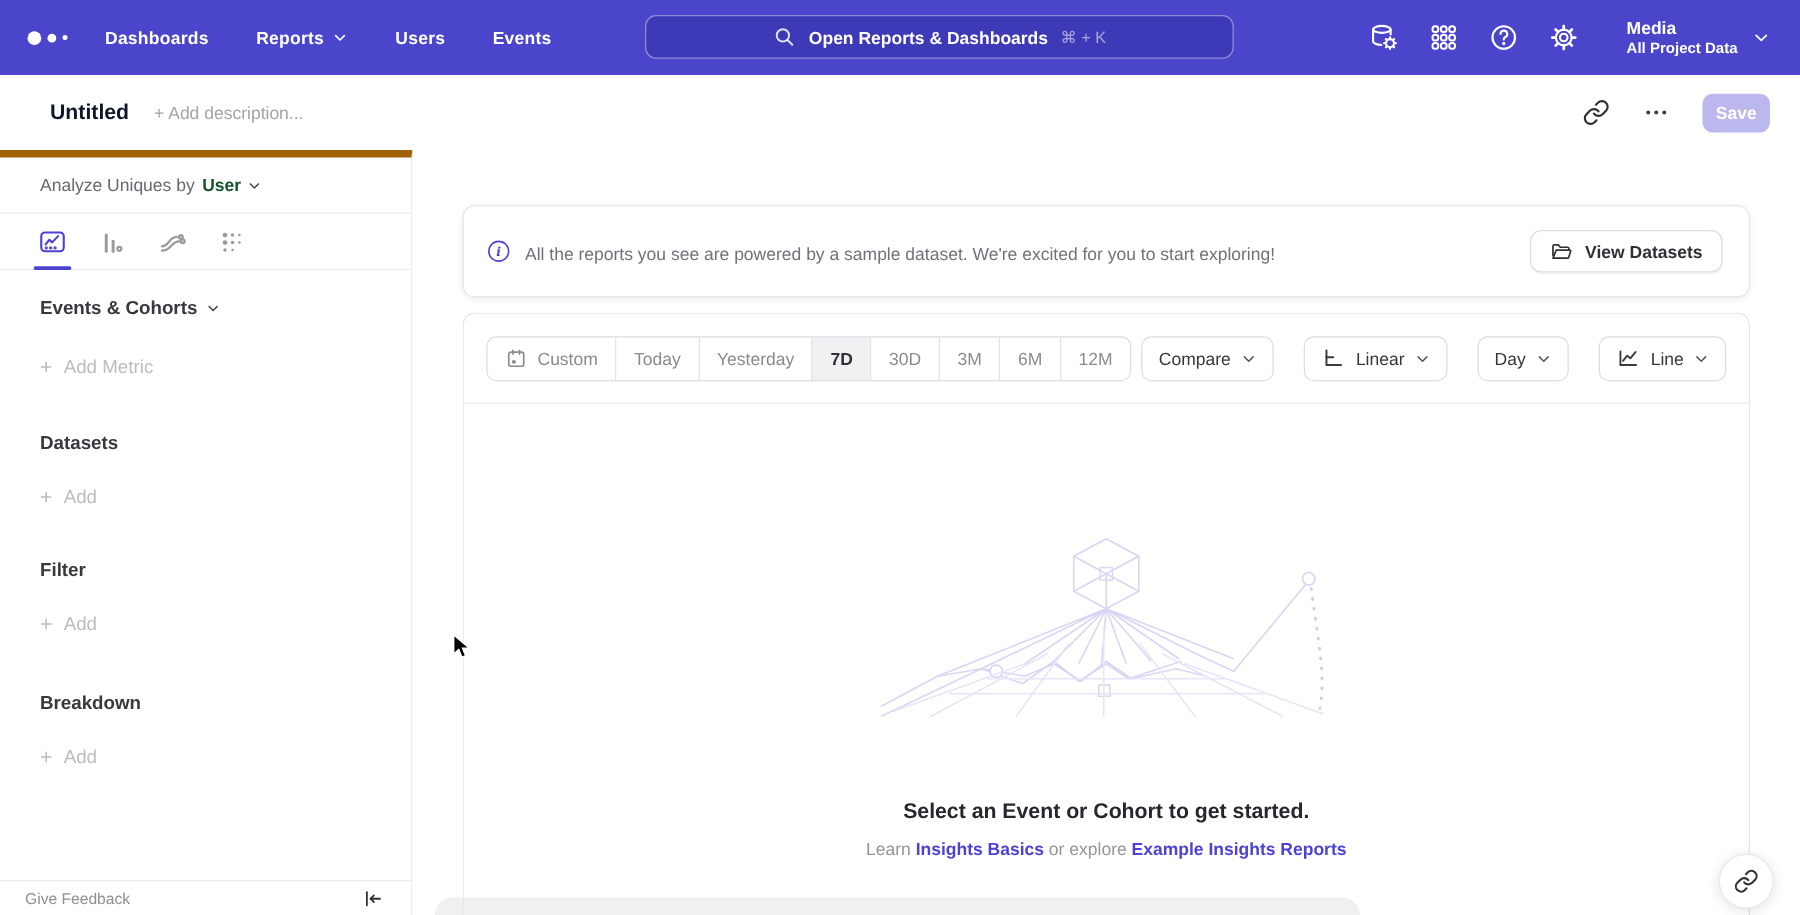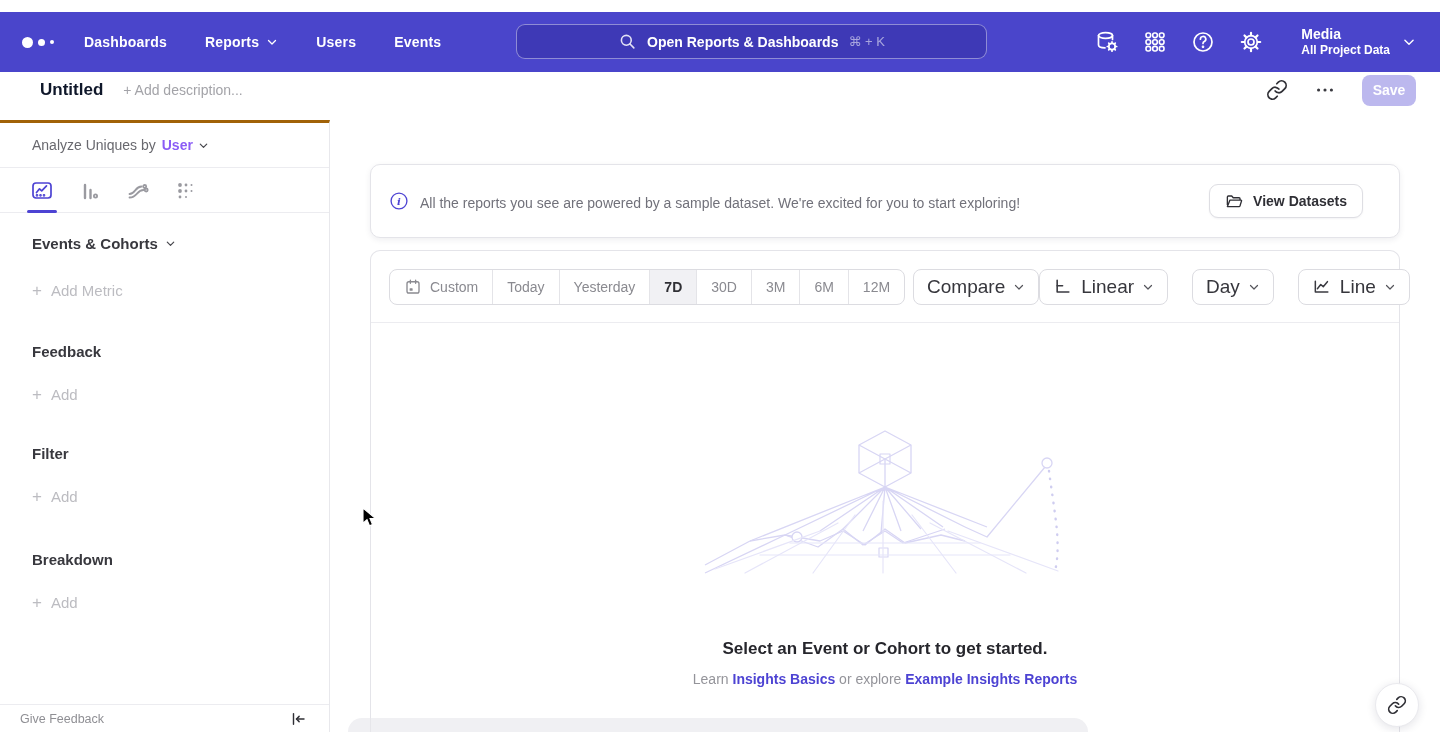--- a/index.html
+++ b/index.html
@@ -7,7 +7,7 @@
     font-family:"Liberation Sans","DejaVu Sans",sans-serif; }
 
   
-  .nav { position:absolute; top:12px; left:0; width:1440px; height:60px;
+  .nav { position:absolute; top:0; left:0; width:1440px; height:60px;
     background:#4A45CB; display:flex; align-items:center; color:#fff; z-index:5; }
   .logo { width:44px; display:flex; align-items:center; gap:5px; margin-left:22px; }
   .logo i { background:#fff; border-radius:50%; display:block; }

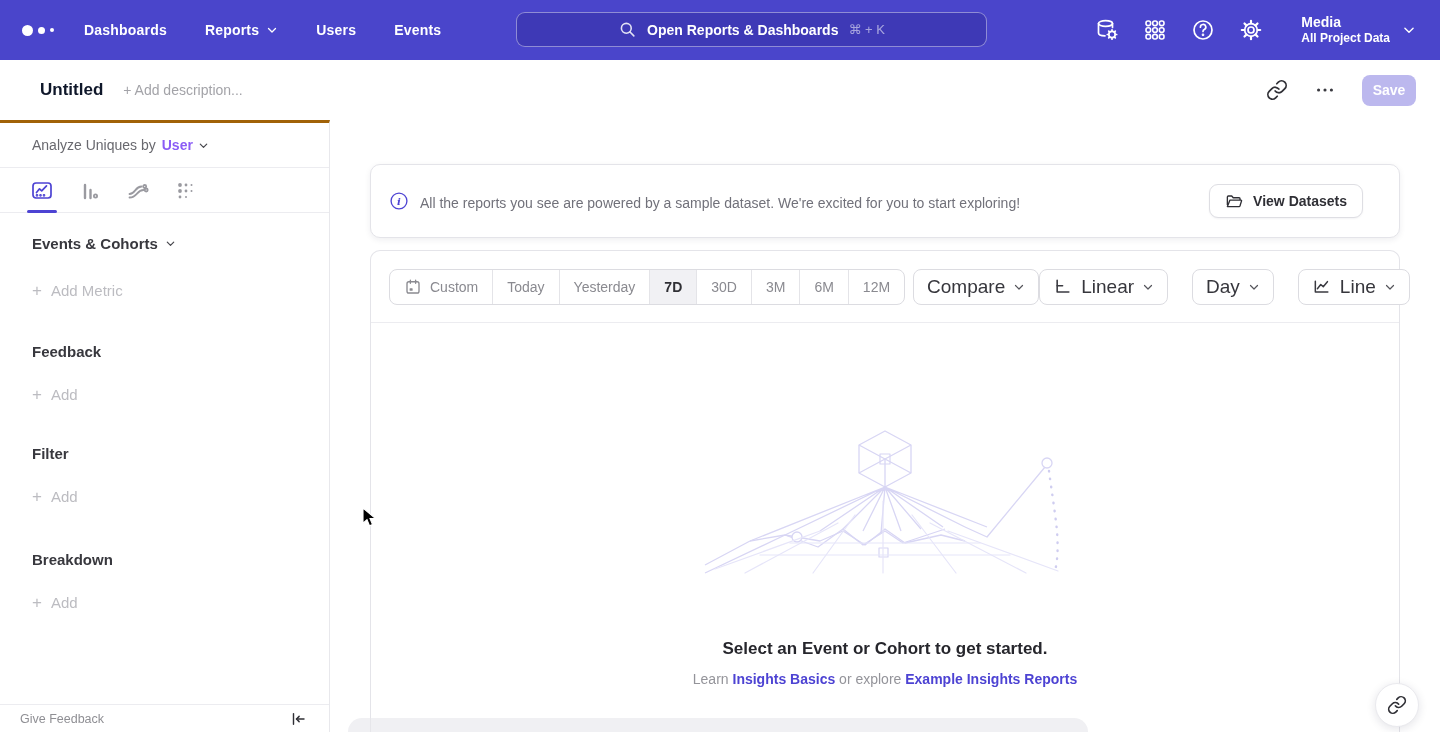--- a/index.html
+++ b/index.html
@@ -43,7 +43,7 @@
 
   
   .sidebar { position:absolute; top:120px; left:0; width:330px; height:612px;
-    background:#fff; border-right:1px solid #e8e8ec; border-top:3px solid #a16207; }
+    background:#fff; border-right:1px solid #e8e8ec; border-top:6px solid #a16207; }
   .analyze-row { height:45px; display:flex; align-items:center; padding-left:32px;
     gap:6px; border-bottom:1px solid #ececf0; }
   .analyze-label { font-size:14px; color:#68686e; }

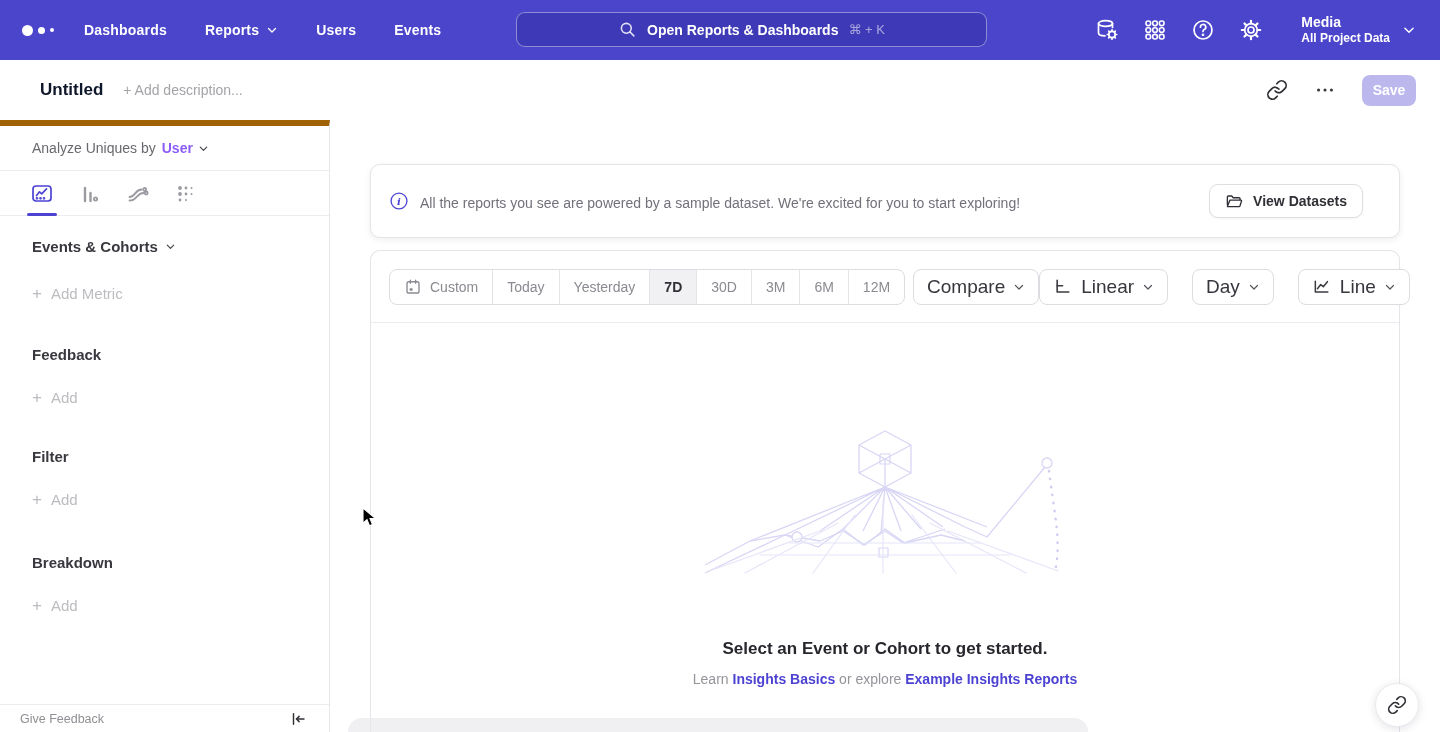--- a/index.html
+++ b/index.html
@@ -47,7 +47,7 @@
   .analyze-row { height:45px; display:flex; align-items:center; padding-left:32px;
     gap:6px; border-bottom:1px solid #ececf0; }
   .analyze-label { font-size:14px; color:#68686e; }
-  .analyze-value { font-size:14px; color:#8b5cf6; font-weight:600; cursor:pointer;
+  .analyze-value { font-size:14px; color:#14532d; font-weight:600; cursor:pointer;
     display:flex; align-items:center; gap:5px; }
   .tabs-row { height:45px; display:flex; align-items:flex-start; padding-left:30px;
     gap:24px; border-bottom:1px solid #ececf0; }

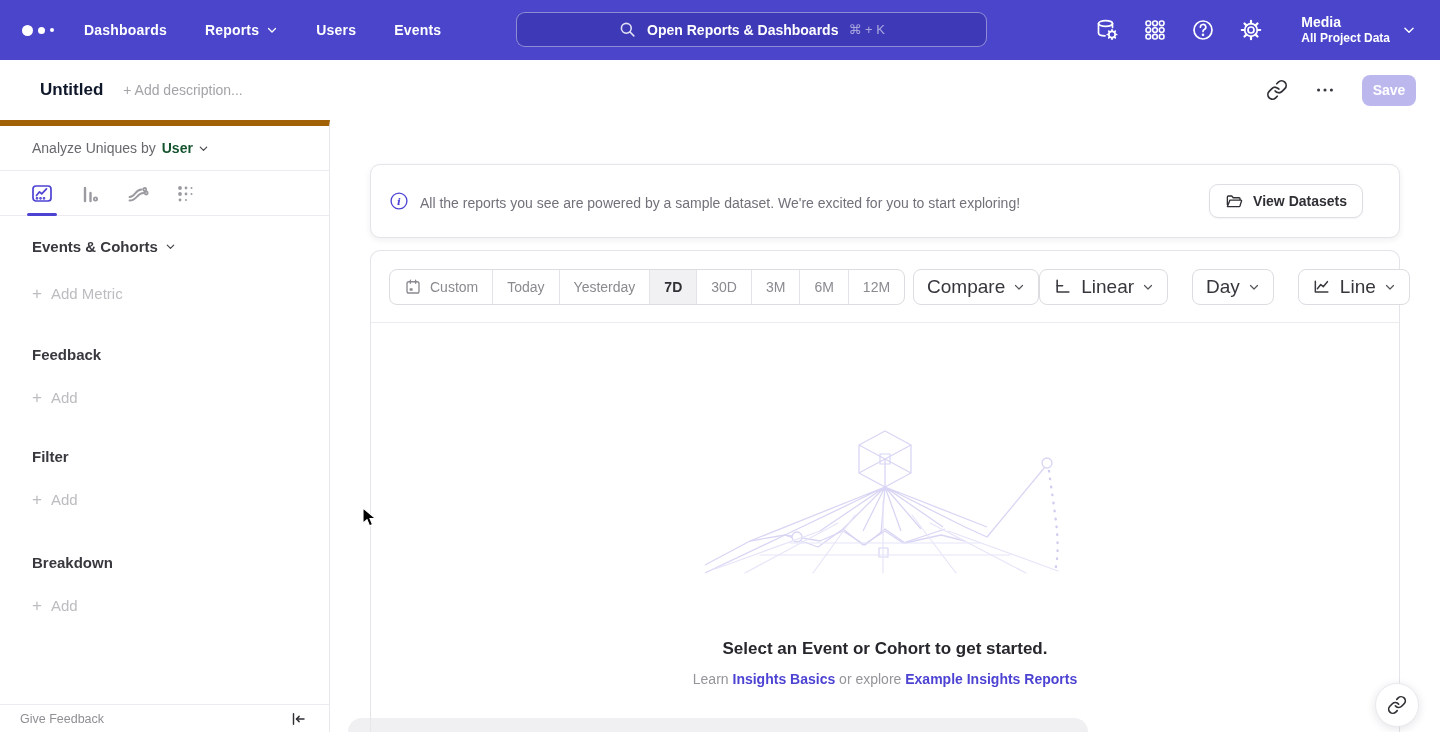--- a/index.html
+++ b/index.html
@@ -74,7 +74,7 @@
   .banner-text { margin-left:11px; }
   .banner-title { font-size:15px; font-weight:700; color:#26262c; }
   .banner-sub { font-size:14px; color:#71717a; margin-top:4px; }
-  .view-datasets { position:absolute; right:36px; height:34px; padding:0 15px;
+  .view-datasets { position:absolute; right:21px; height:34px; padding:0 15px;
     background:#fff; border:1px solid #dedee3; border-radius:9px; display:flex;
     align-items:center; gap:9px; font-size:14px; font-weight:600; color:#2f2f35;
     cursor:pointer; box-shadow:0 1px 2px rgba(25,25,60,0.05); }

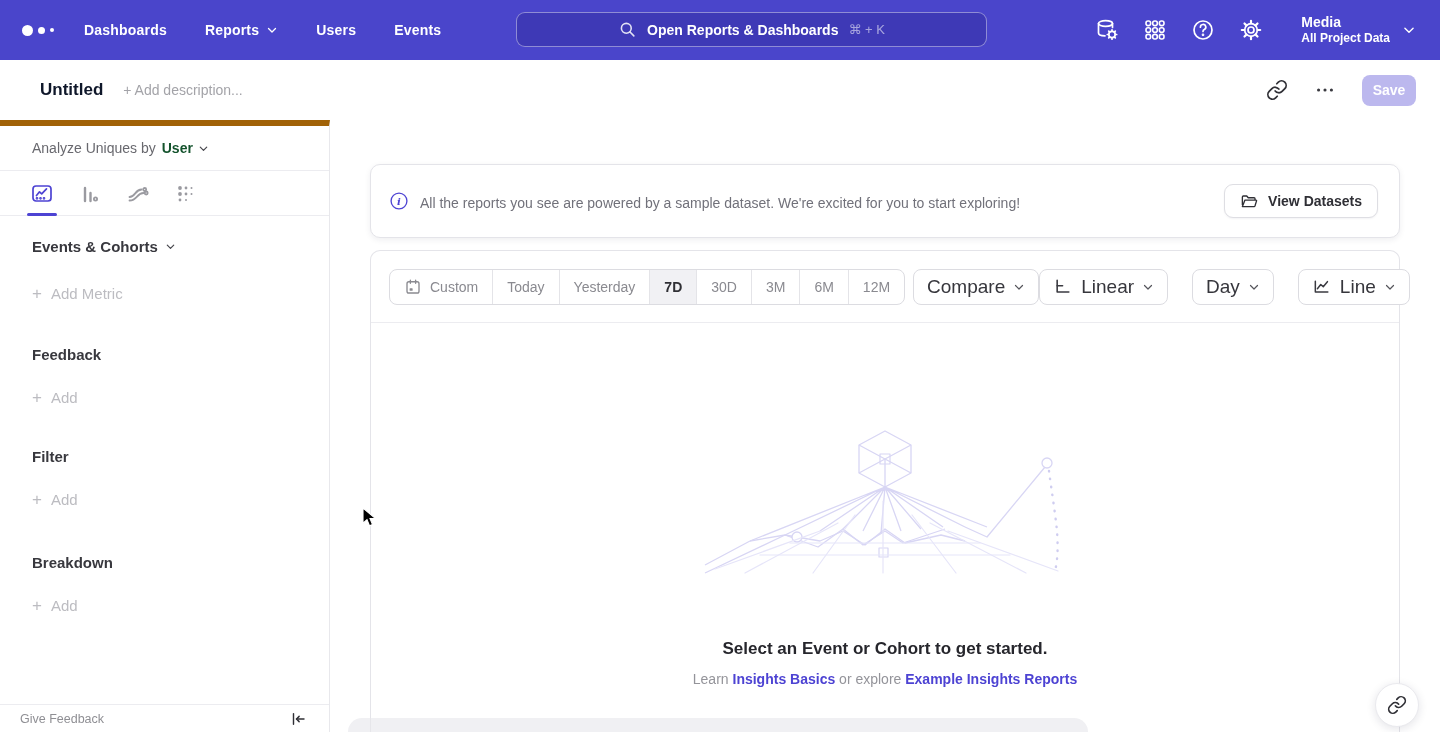--- a/index.html
+++ b/index.html
@@ -90,7 +90,7 @@
   .seg-item + .seg-item { border-left:1px solid #e4e4e8; }
   .seg-item.sel { background:#f1f1f4; color:#2f2f34; font-weight:600; }
   .tb-btn { height:36px; border:1px solid #dcdce1; border-radius:8px; background:#fff;
-    display:flex; align-items:center; gap:8px; padding:0 13px; font-size:19px;
+    display:flex; align-items:center; gap:8px; padding:0 13px; font-size:14px;
     font-weight:500; color:#36363c; cursor:pointer; white-space:nowrap; }
   .tb-left { display:flex; align-items:center; gap:8px; }
   .tb-right { margin-left:auto; display:flex; align-items:center; gap:24px; }

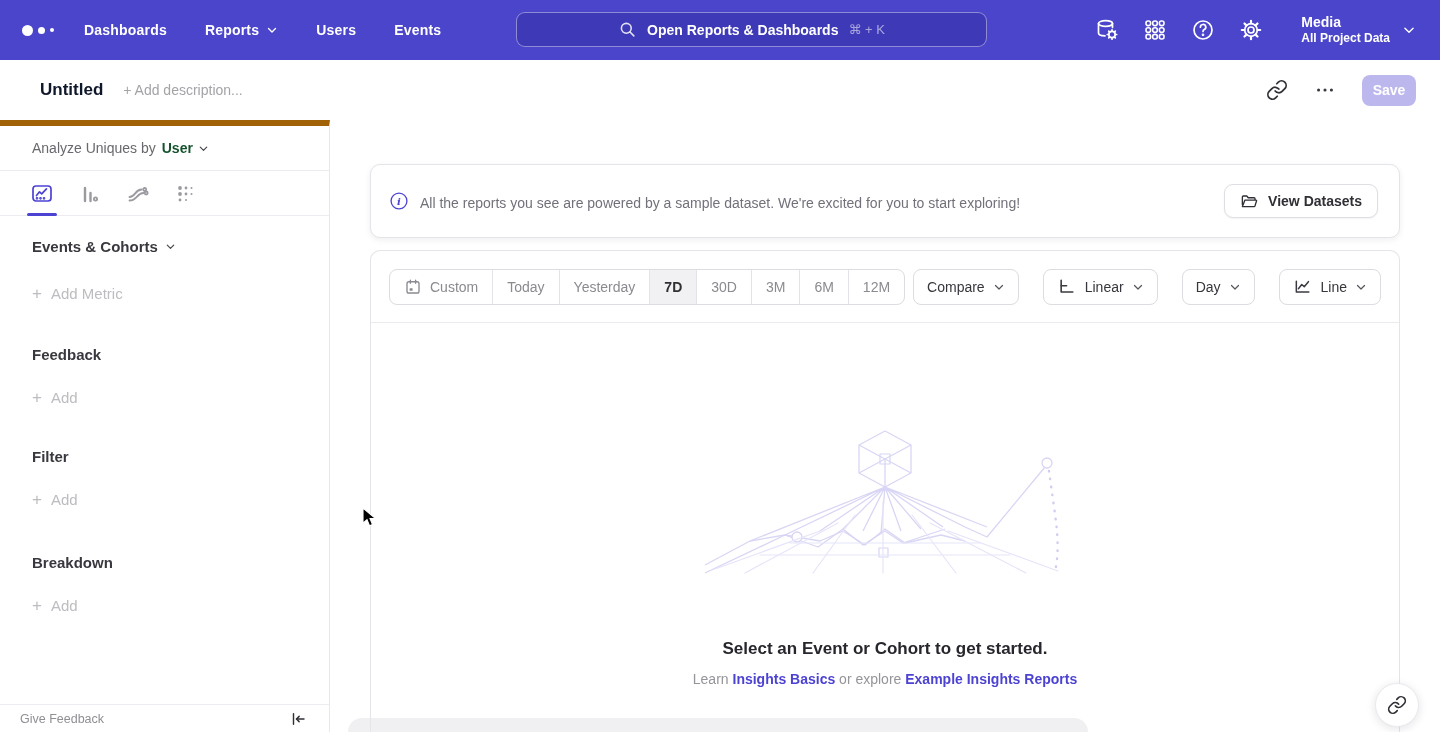--- a/index.html
+++ b/index.html
@@ -284,7 +284,7 @@
 
   <div class="side-section" style="margin-top:44px;">
     <div class="sec-title">
-        <span>Feedback</span>
+        <span>Datasets</span>
       </div>
     <div class="sec-add" style="margin-top:26px;">
       <span class="plus">+</span>

